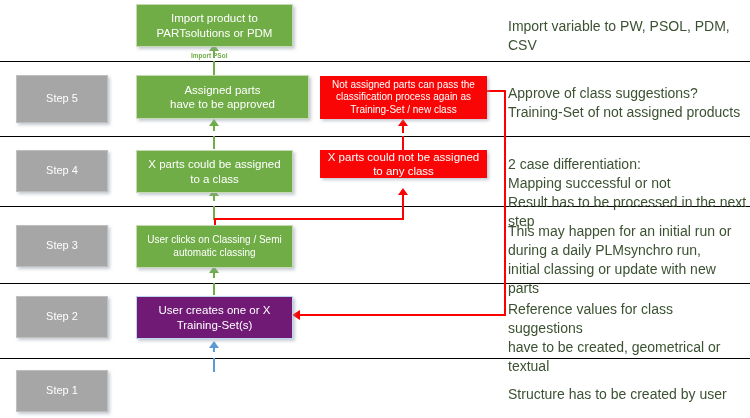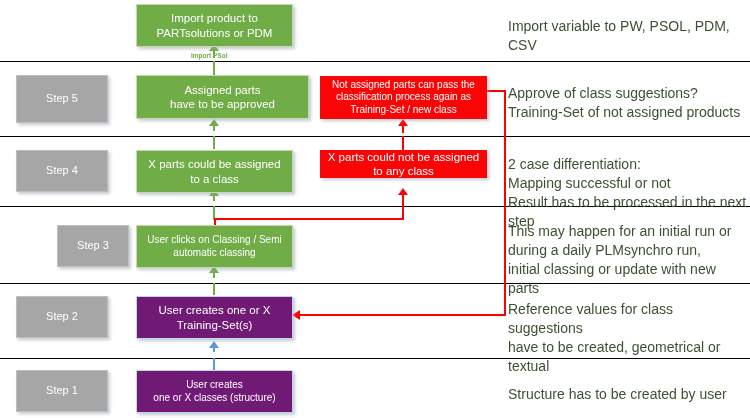--- a/index.html
+++ b/index.html
@@ -166,7 +166,7 @@
 Mapping successful or not
 Result has to be processed in the next step</div>
 
-  <div class="node gray" style="left:16px;  top:225px; width:72px;  height:42px;margin-left:41px;">
+  <div class="node gray" style="left:16px;  top:225px; width:92px;  height:42px;">
     <span class="step-label">Step 3</span>
   </div>
   <div class="node green" style="left:136px; top:225px; width:157px; height:43px;">

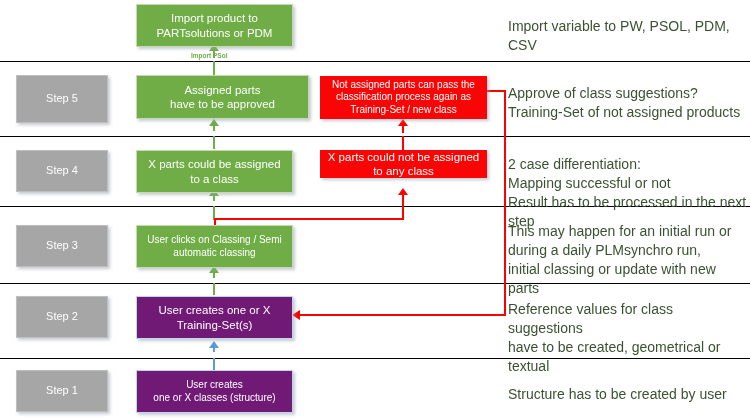--- a/index.html
+++ b/index.html
@@ -190,10 +190,6 @@
   <div class="node gray" style="left:16px;  top:370px; width:92px;  height:42px;">
     <span class="step-label">Step 1</span>
   </div>
-  <div class="node blue" style="left:136px; top:370px; width:157px; height:43px;">
-    <span class="node-text small">User creates
-one or X classes (structure)</span>
-  </div>
   <div class="note" style="left:508px; top:385px;">Structure has to be created by user</div>
 
 </div>

